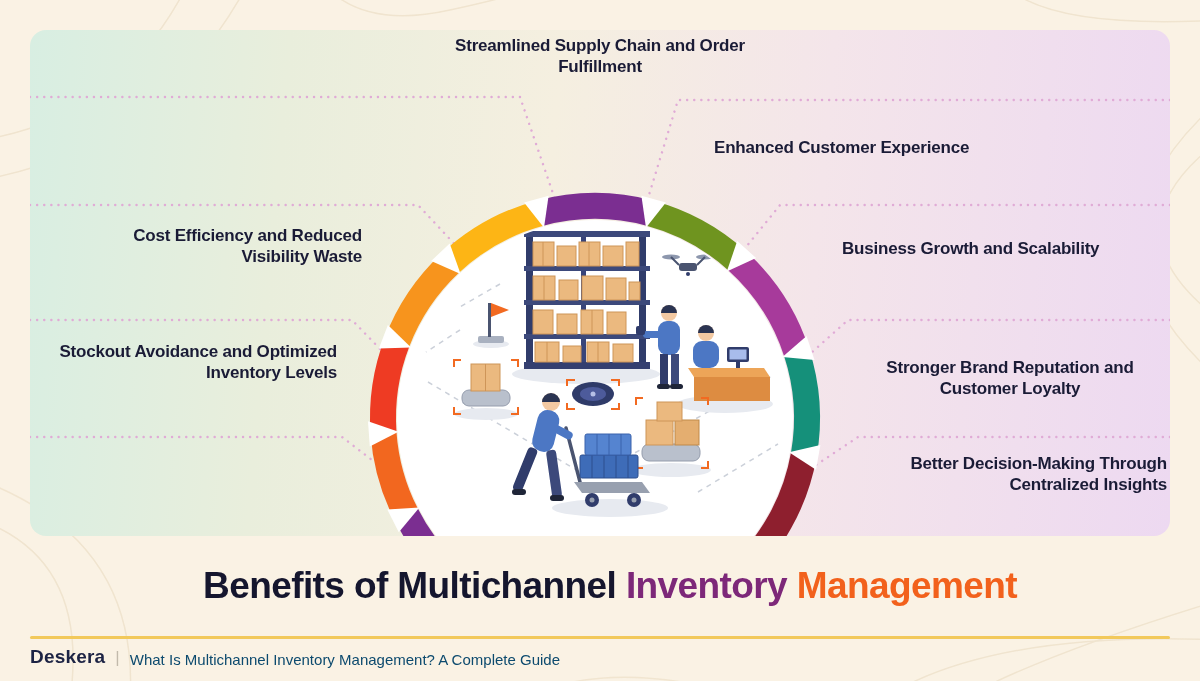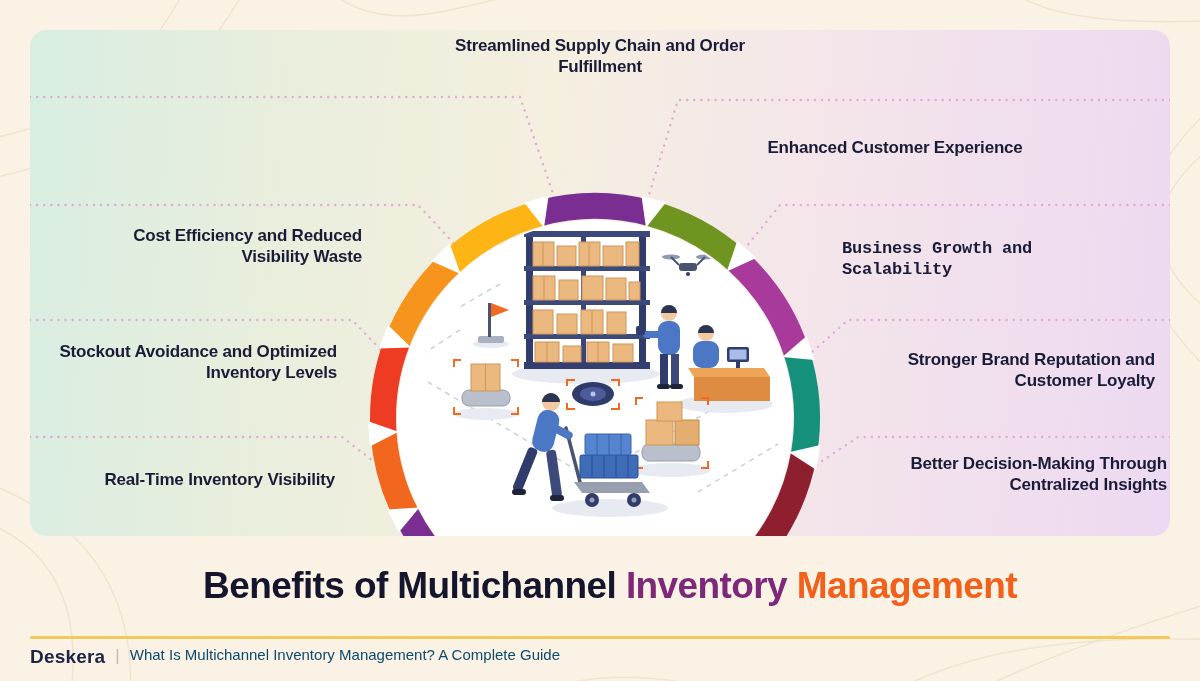--- a/index.html
+++ b/index.html
@@ -25,7 +25,7 @@
   .b2{left:32px;top:196px;width:300px;text-align:right;}
   .b3{left:27px;top:312px;width:280px;text-align:right;}
   .b4{left:25px;top:440px;width:280px;text-align:right;}
-  .b5{left:700px;top:108px;width:330px;text-align:center;}
+  .b5{left:684px;top:108px;width:330px;text-align:left;}
   .b6{left:812px;top:209px;width:310px;text-align:left;font-family:Liberation Mono, monospace;}
   .b7{left:835px;top:320px;width:290px;text-align:right;}
   .b8{left:832px;top:424px;width:305px;text-align:right;}

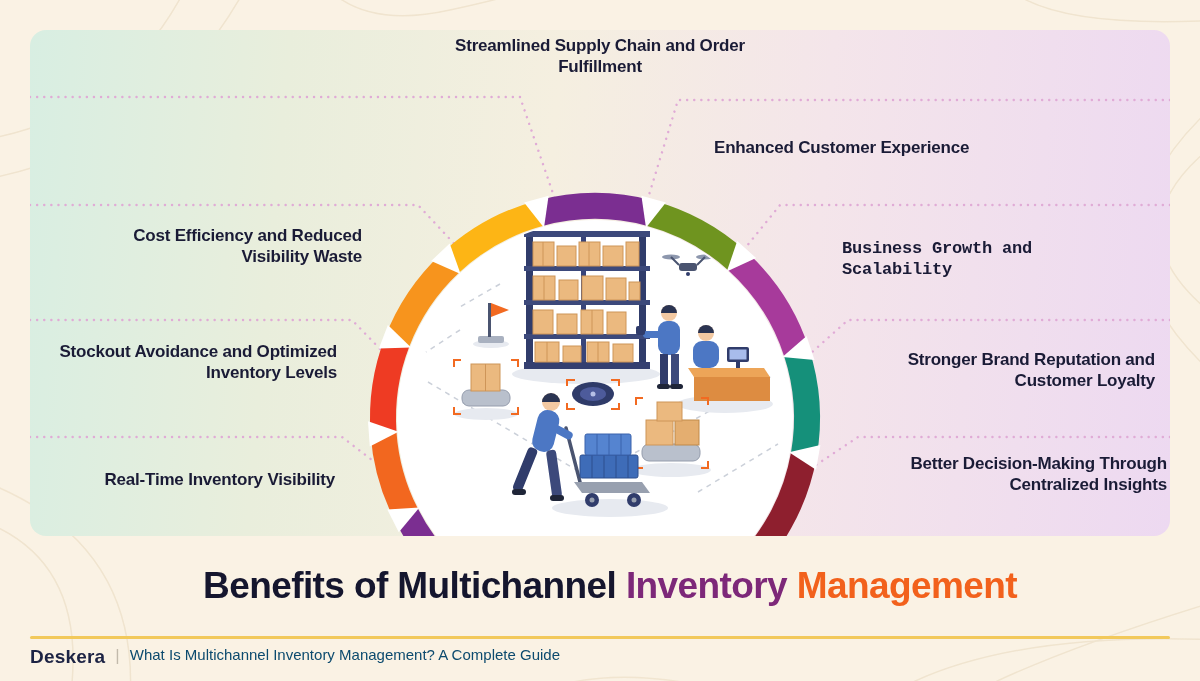--- a/index.html
+++ b/index.html
@@ -26,7 +26,7 @@
   .b3{left:27px;top:312px;width:280px;text-align:right;}
   .b4{left:25px;top:440px;width:280px;text-align:right;}
   .b5{left:684px;top:108px;width:330px;text-align:left;}
-  .b6{left:812px;top:209px;width:310px;text-align:left;font-family:Liberation Mono, monospace;}
+  .b6{left:812px;top:209px;width:310px;text-align:left;}
   .b7{left:835px;top:320px;width:290px;text-align:right;}
   .b8{left:832px;top:424px;width:305px;text-align:right;}
   .title-row{

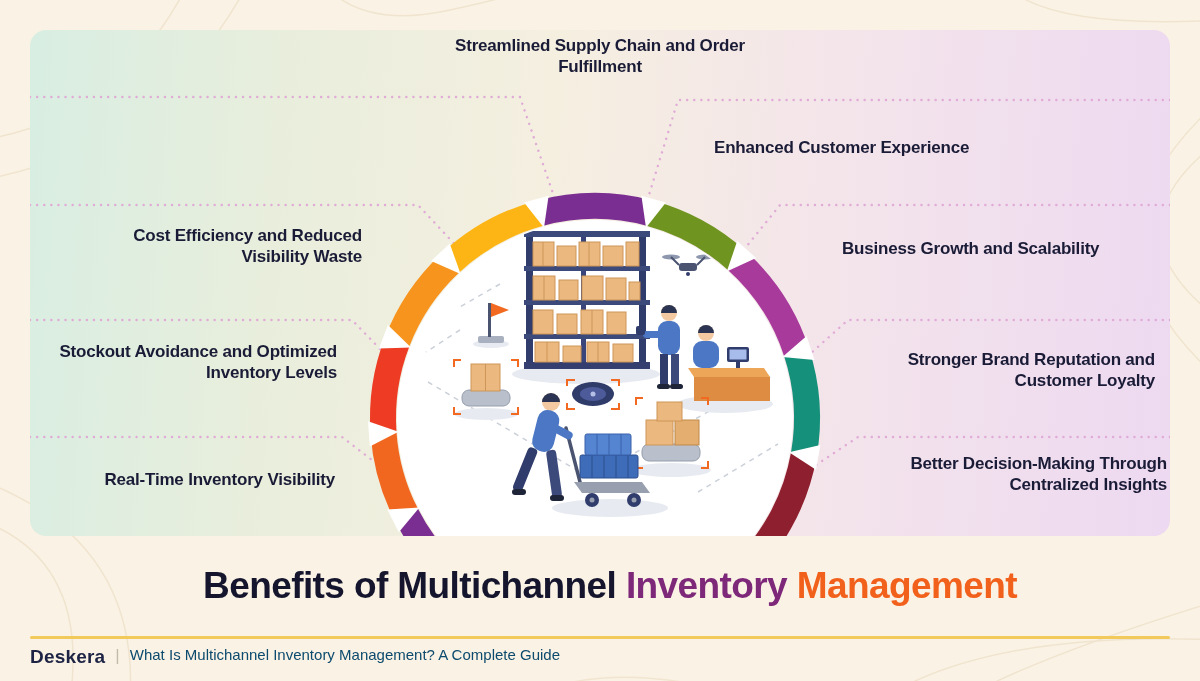--- a/index.html
+++ b/index.html
@@ -27,7 +27,7 @@
   .b4{left:25px;top:440px;width:280px;text-align:right;}
   .b5{left:684px;top:108px;width:330px;text-align:left;}
   .b6{left:812px;top:209px;width:310px;text-align:left;}
-  .b7{left:835px;top:320px;width:290px;text-align:right;}
+  .b7{left:835px;top:328px;width:290px;text-align:center;}
   .b8{left:832px;top:424px;width:305px;text-align:right;}
   .title-row{
     position:absolute;left:10px;top:546px;width:1200px;height:80px;line-height:80px;

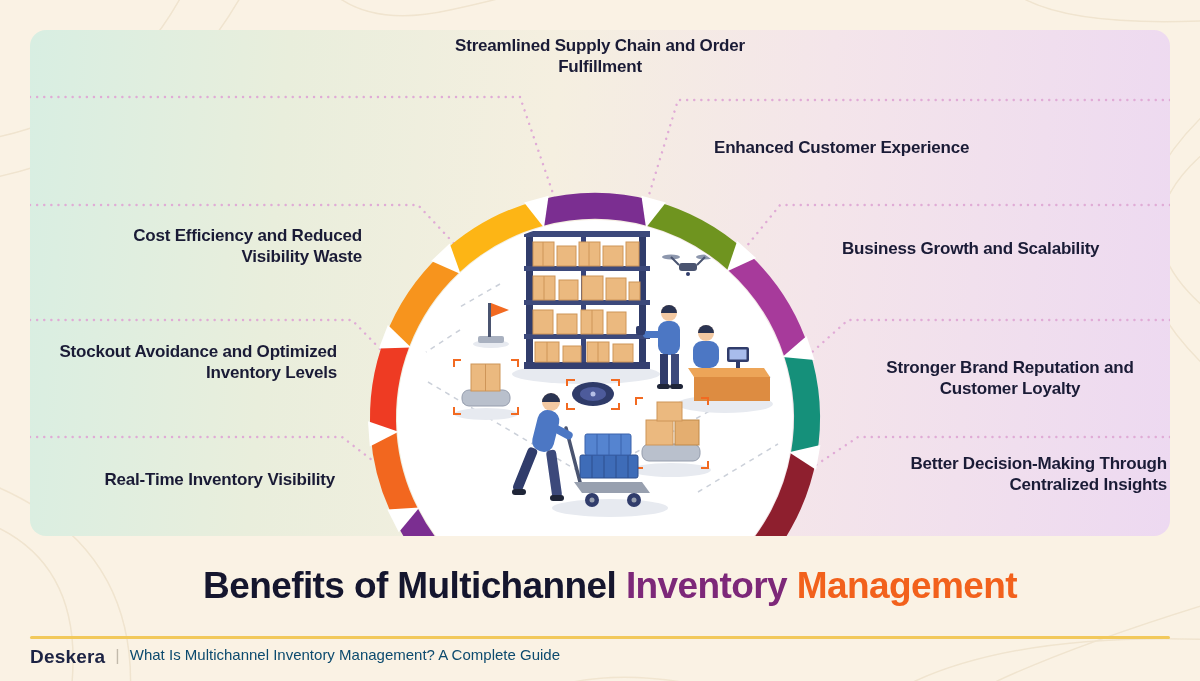--- a/index.html
+++ b/index.html
@@ -251,7 +251,6 @@
   <div class="benefit b0">Streamlined Supply Chain and Order Fulfillment</div>
   <div class="benefit b2">Cost Efficiency and Reduced Visibility Waste</div>
   <div class="benefit b3">Stockout Avoidance and Optimized Inventory Levels</div>
-  <div class="benefit b4">Real-Time Inventory Visibility</div>
   <div class="benefit b5">Enhanced Customer Experience</div>
   <div class="benefit b6">Business Growth and Scalability</div>
   <div class="benefit b7">Stronger Brand Reputation and Customer Loyalty</div>

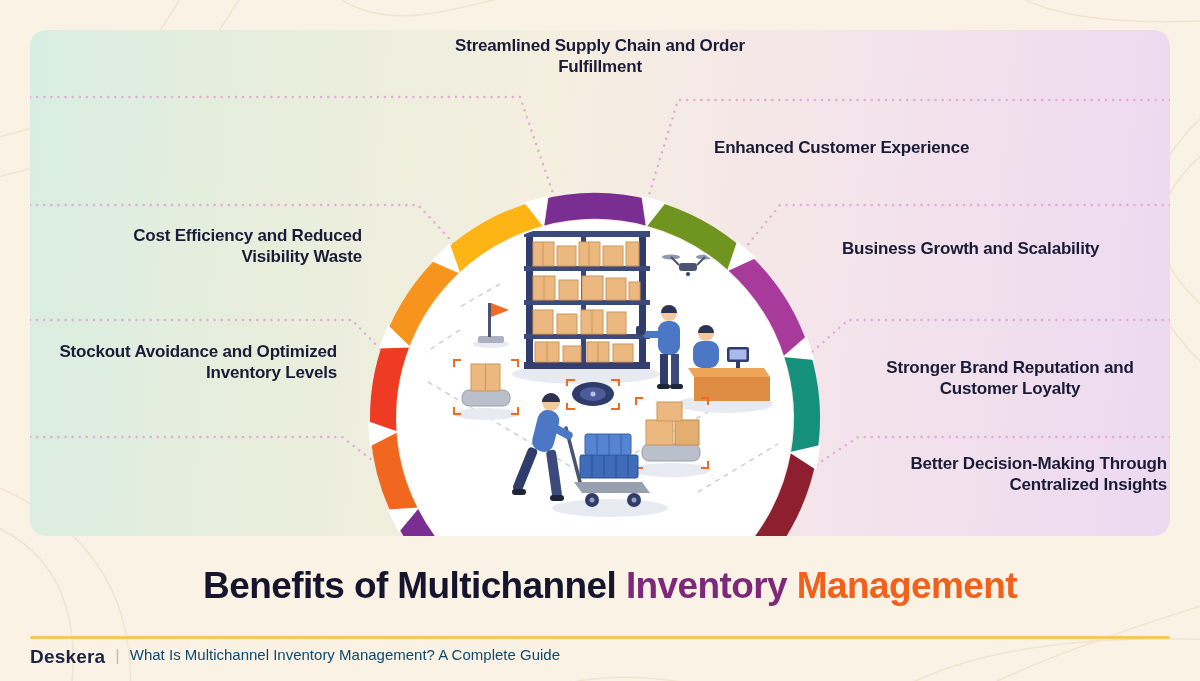--- a/index.html
+++ b/index.html
@@ -34,7 +34,7 @@
     text-align:center;font-weight:800;font-size:37px;letter-spacing:-0.6px;white-space:nowrap;
   }
   .footer-rule{position:absolute;left:30px;width:1140px;top:636px;height:3px;border-radius:2px;background:#F2C95B;}
-  .footer{position:absolute;left:30px;top:646px;width:1140px;display:flex;align-items:flex-start;gap:10px;}
+  .footer{position:absolute;left:30px;top:646px;width:1140px;display:flex;align-items:flex-end;gap:10px;}
   .brand{font-weight:800;font-size:19px;letter-spacing:0.2px;}
   .divider{color:#C2BAAB;font-size:17px;font-weight:400;}
   .tagline{color:#0c4a6e;font-size:15px;}

